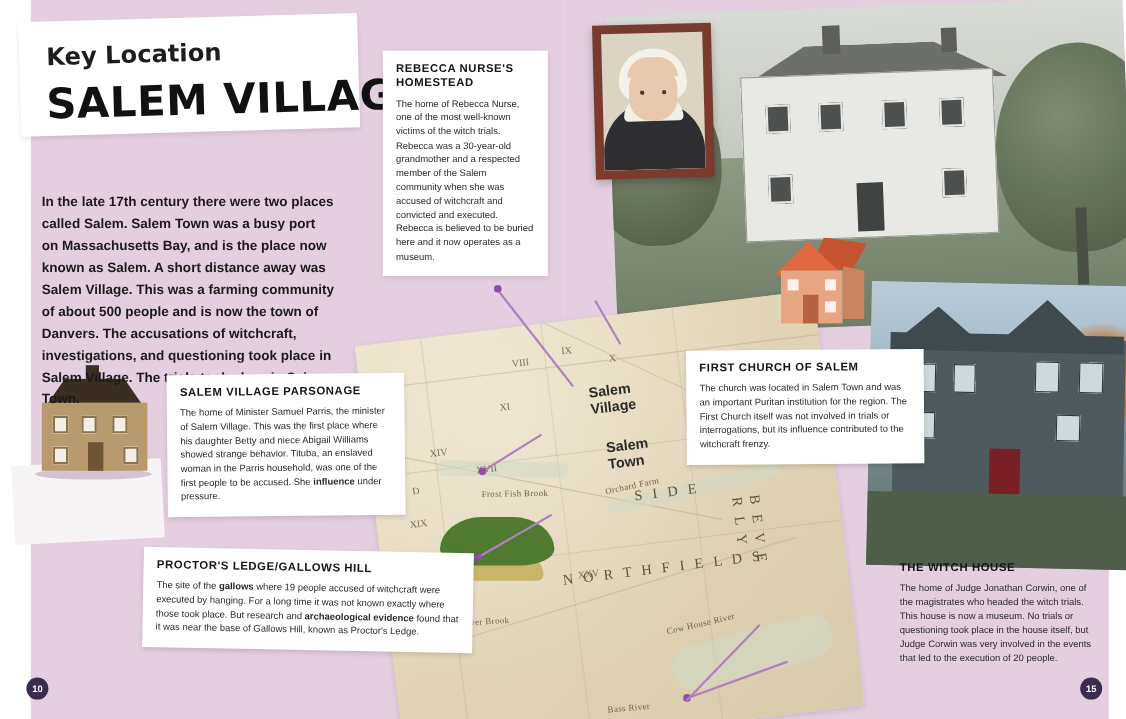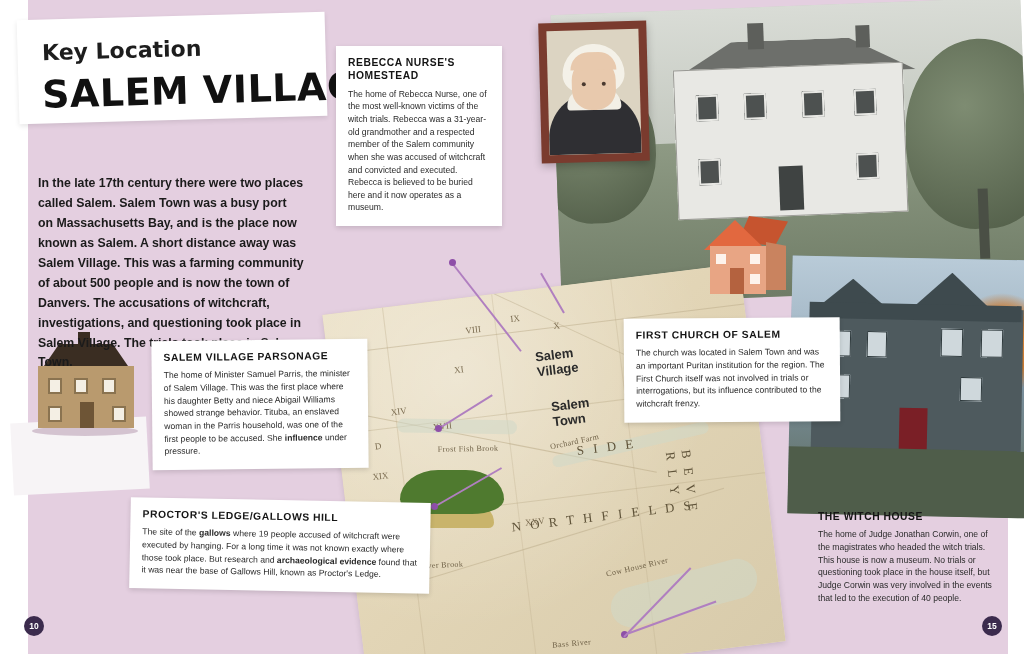--- a/index.html
+++ b/index.html
@@ -209,7 +209,7 @@
   }
   .card p b { font-weight:700; }
 
-  .card-rebecca { left:336px; top:46px; width:166px; }
+  .card-rebecca { left:348px; top:46px; width:150px; }
   .card-parsonage { left:152px; top:340px; width:216px; transform:rotate(-0.6deg); }
   .card-firstchurch { left:624px; top:318px; width:216px; transform:rotate(-0.4deg); }
   .card-proctor { left:130px; top:500px; width:300px; transform:rotate(1.1deg); }

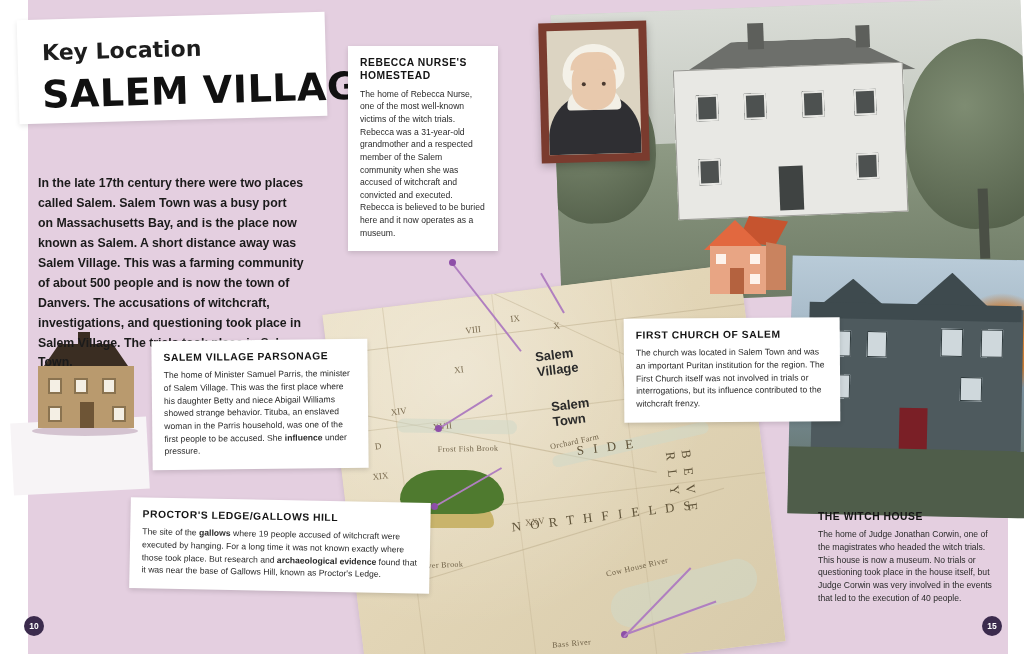--- a/index.html
+++ b/index.html
@@ -399,7 +399,7 @@
 
   <div class="card card-rebecca">
     <h4>REBECCA NURSE'S HOMESTEAD</h4>
-    <p>The home of Rebecca Nurse, one of the most well-known victims of the witch trials. Rebecca was a 31-year-old grandmother and a respected member of the Salem community when she was accused of witchcraft and convicted and executed. Rebecca is believed to be buried here and it now operates as a museum.</p>
+    <p>The home of Rebecca Nurse, one of the most well-known victims of the witch trials. Rebecca was a 30-year-old grandmother and a respected member of the Salem community when she was accused of witchcraft and convicted and executed. Rebecca is believed to be buried here and it now operates as a museum.</p>
   </div>
 
   <div class="card card-parsonage">

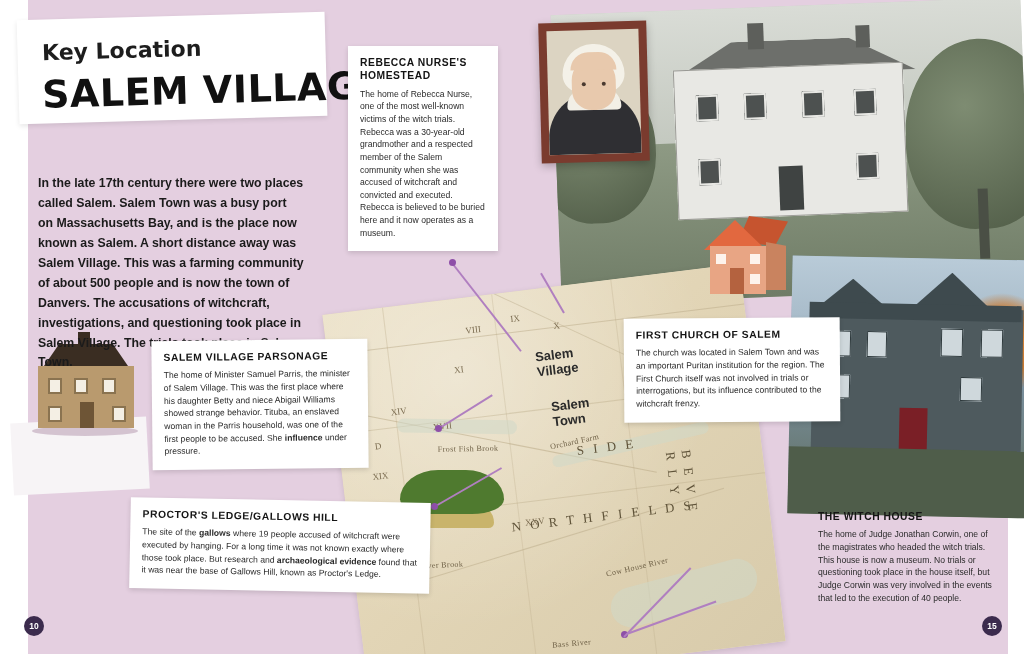--- a/index.html
+++ b/index.html
@@ -419,7 +419,7 @@
 
   <div class="card card-witch plain">
     <h4>THE WITCH HOUSE</h4>
-    <p>The home of Judge Jonathan Corwin, one of the magistrates who headed the witch trials. This house is now a museum. No trials or questioning took place in the house itself, but Judge Corwin was very involved in the events that led to the execution of 40 people.</p>
+    <p>The home of Judge Jonathan Corwin, one of the magistrates who headed the witch trials. This house is now a museum. No trials or questioning took place in the house itself, but Judge Corwin was very involved in the events that led to the execution of 20 people.</p>
   </div>
 
   <div class="pgnum pg-left">10</div>

